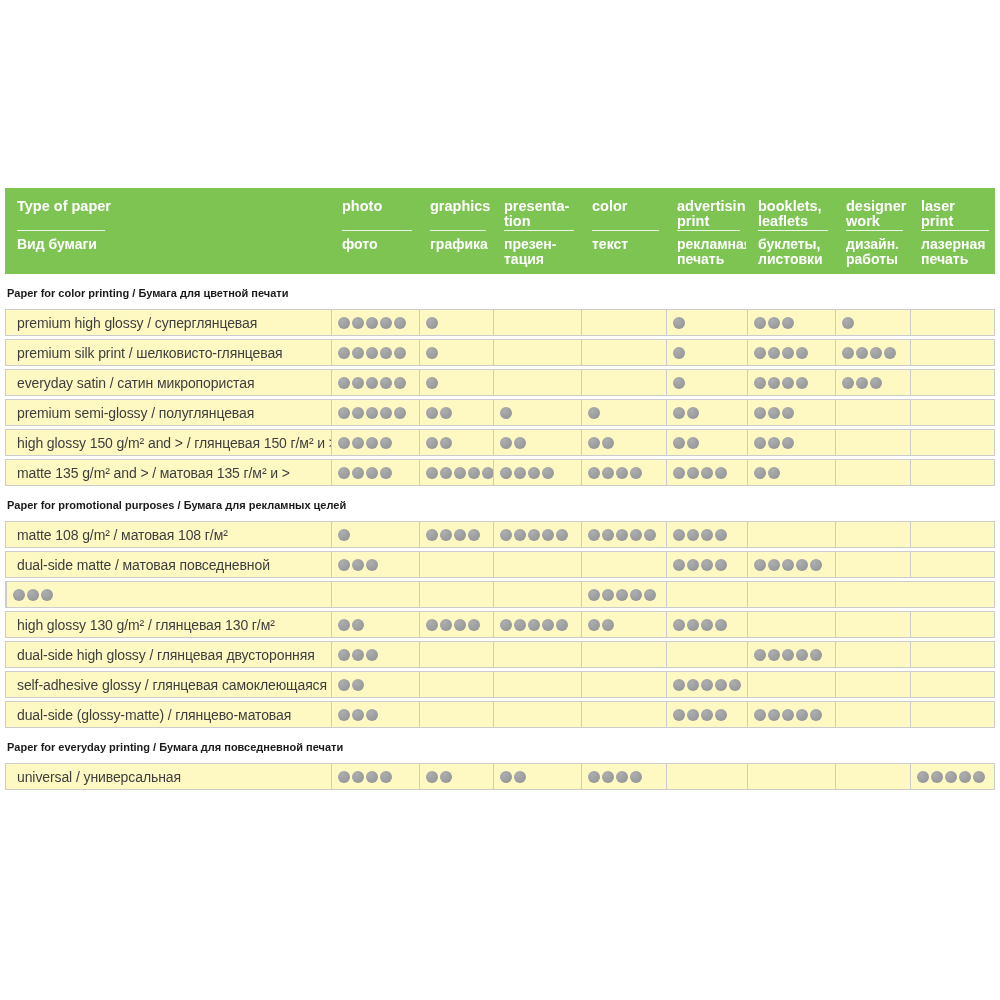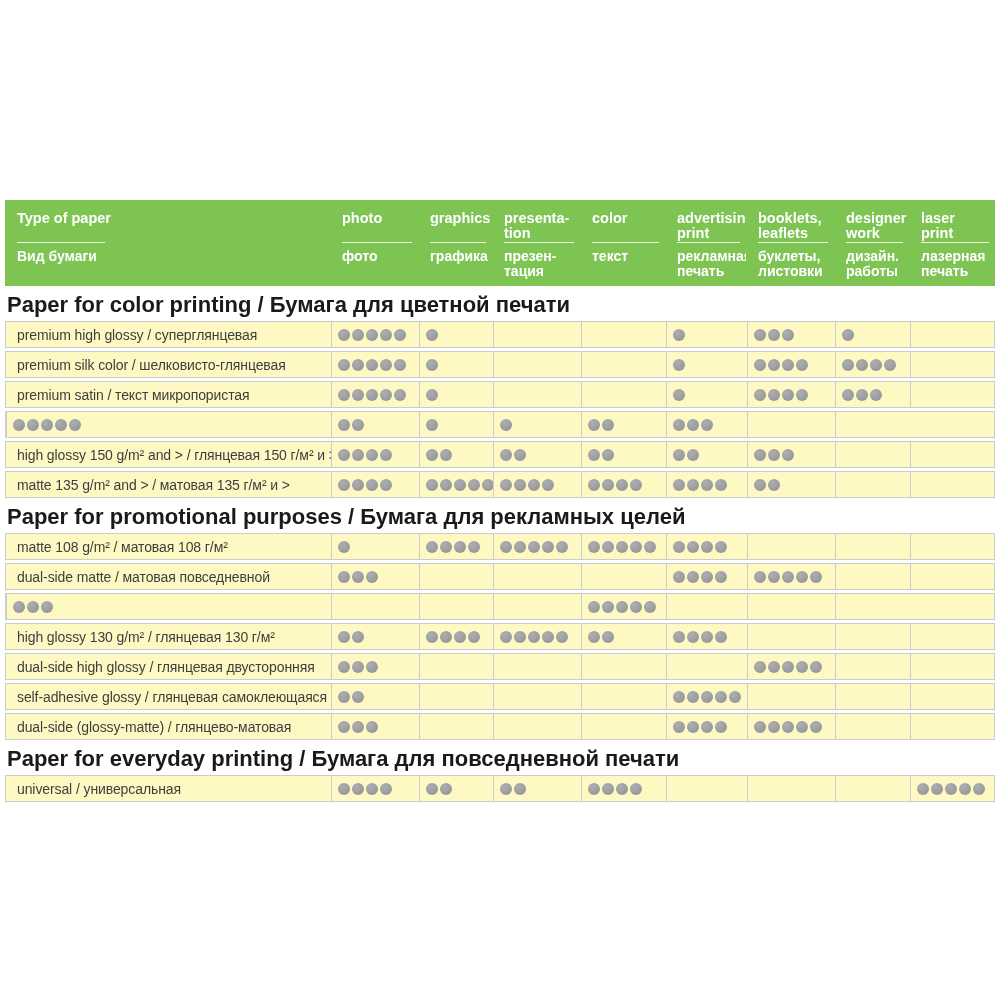--- a/index.html
+++ b/index.html
@@ -12,7 +12,7 @@
   #table {
     position: absolute;
     left: 5px;
-    top: 200px;
+    top: 188px;
     width: 990px;
   }
   .grid {

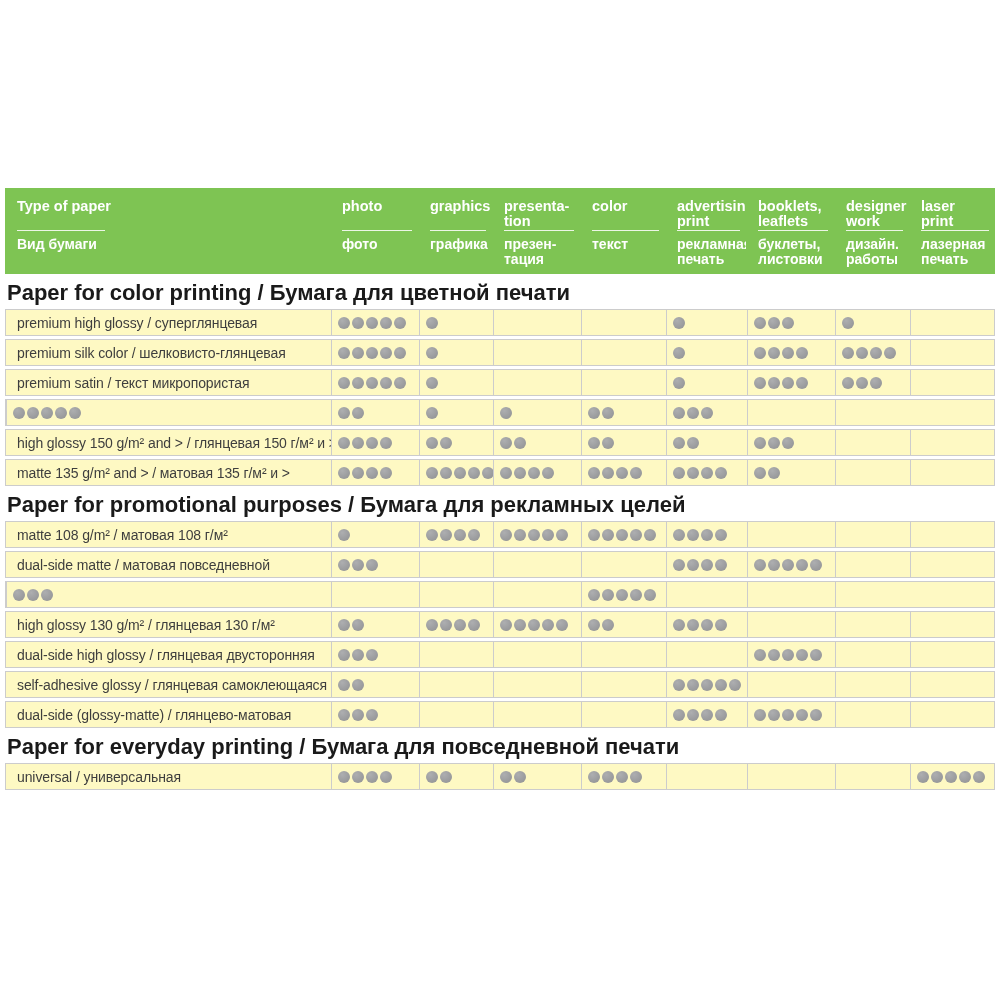--- a/index.html
+++ b/index.html
@@ -50,7 +50,7 @@
     white-space: pre-line;
   }
   .section-title {
-    font-size: 22px;
+    font-size: 11px;
     font-weight: bold;
     color: var(--section-title-text, #1a1a1a);
     margin: 9px 0 6px 2px;

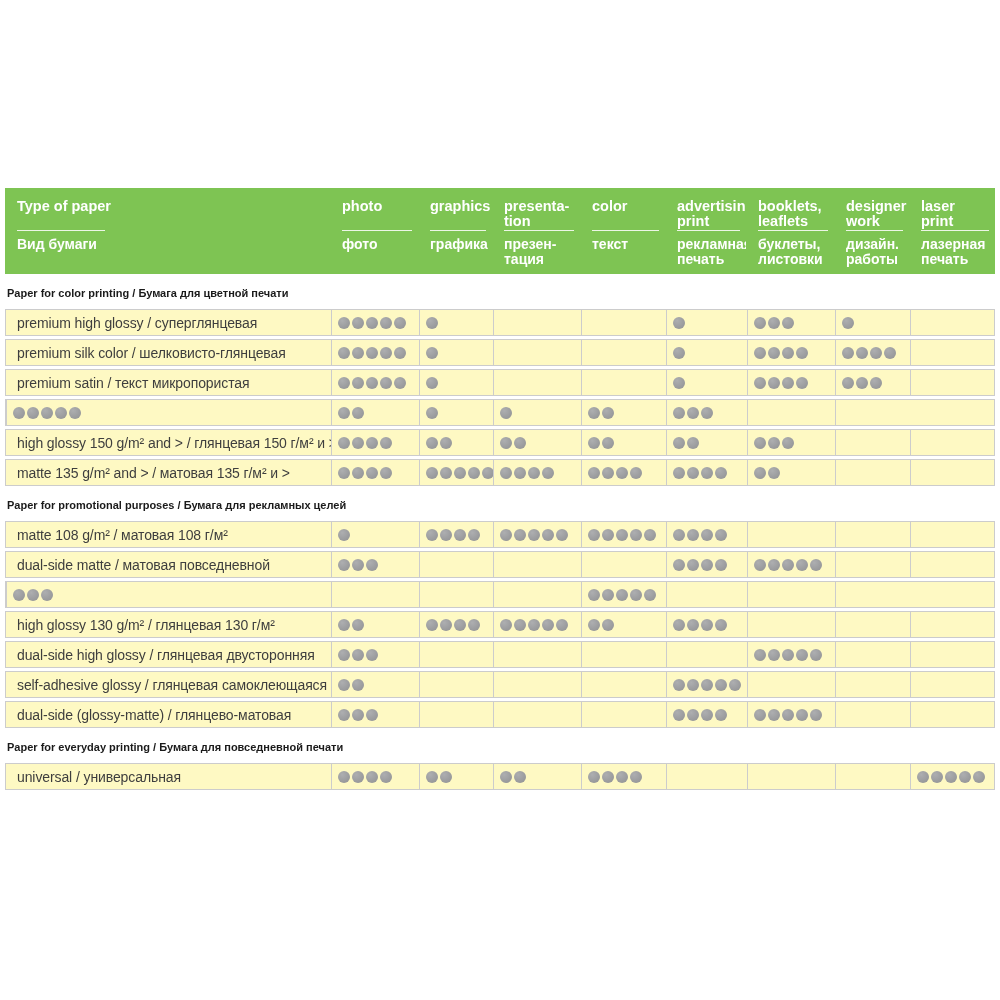--- a/index.html
+++ b/index.html
@@ -178,7 +178,7 @@
         <div class="cell"></div>
       </div>
       <div class="row grid">
-        <div class="cell label">premium silk color / шелковисто-глянцевая</div>
+        <div class="cell label">premium silk print / шелковисто-глянцевая</div>
         <div class="cell">
           <span class="dot"></span>
           <span class="dot"></span>

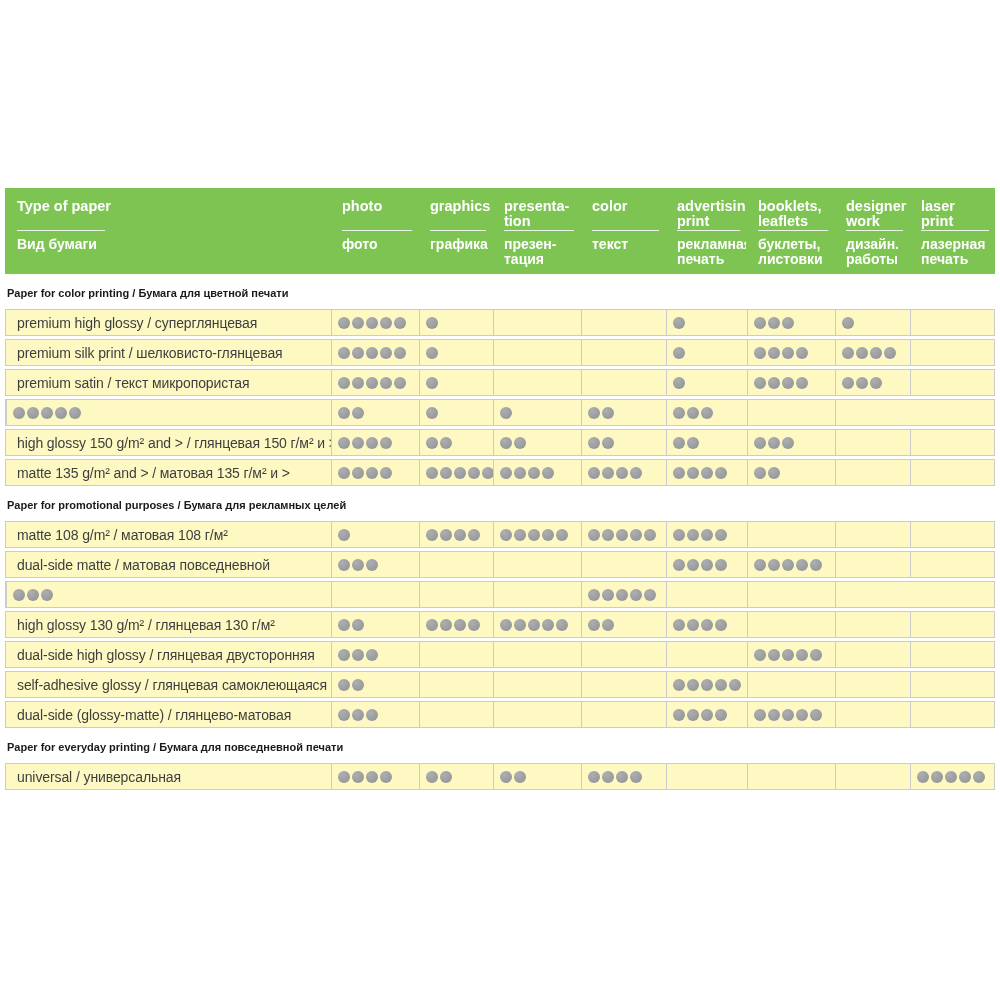--- a/index.html
+++ b/index.html
@@ -209,7 +209,7 @@
         <div class="cell"></div>
       </div>
       <div class="row grid">
-        <div class="cell label">premium satin / текст микропористая</div>
+        <div class="cell label">everyday satin / сатин микропористая</div>
         <div class="cell">
           <span class="dot"></span>
           <span class="dot"></span>

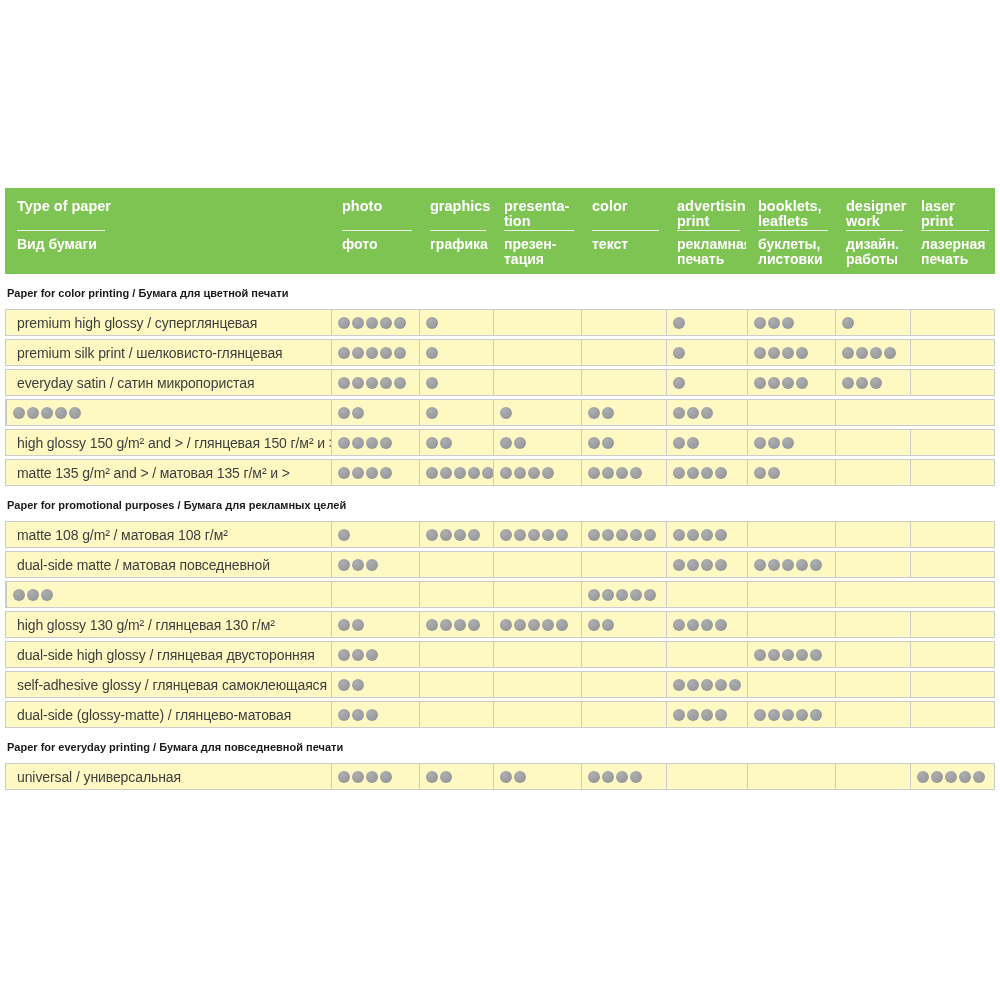--- a/index.html
+++ b/index.html
@@ -239,6 +239,7 @@
         <div class="cell"></div>
       </div>
       <div class="row grid">
+        <div class="cell label">premium semi-glossy / полуглянцевая</div>
         <div class="cell">
           <span class="dot"></span>
           <span class="dot"></span>

